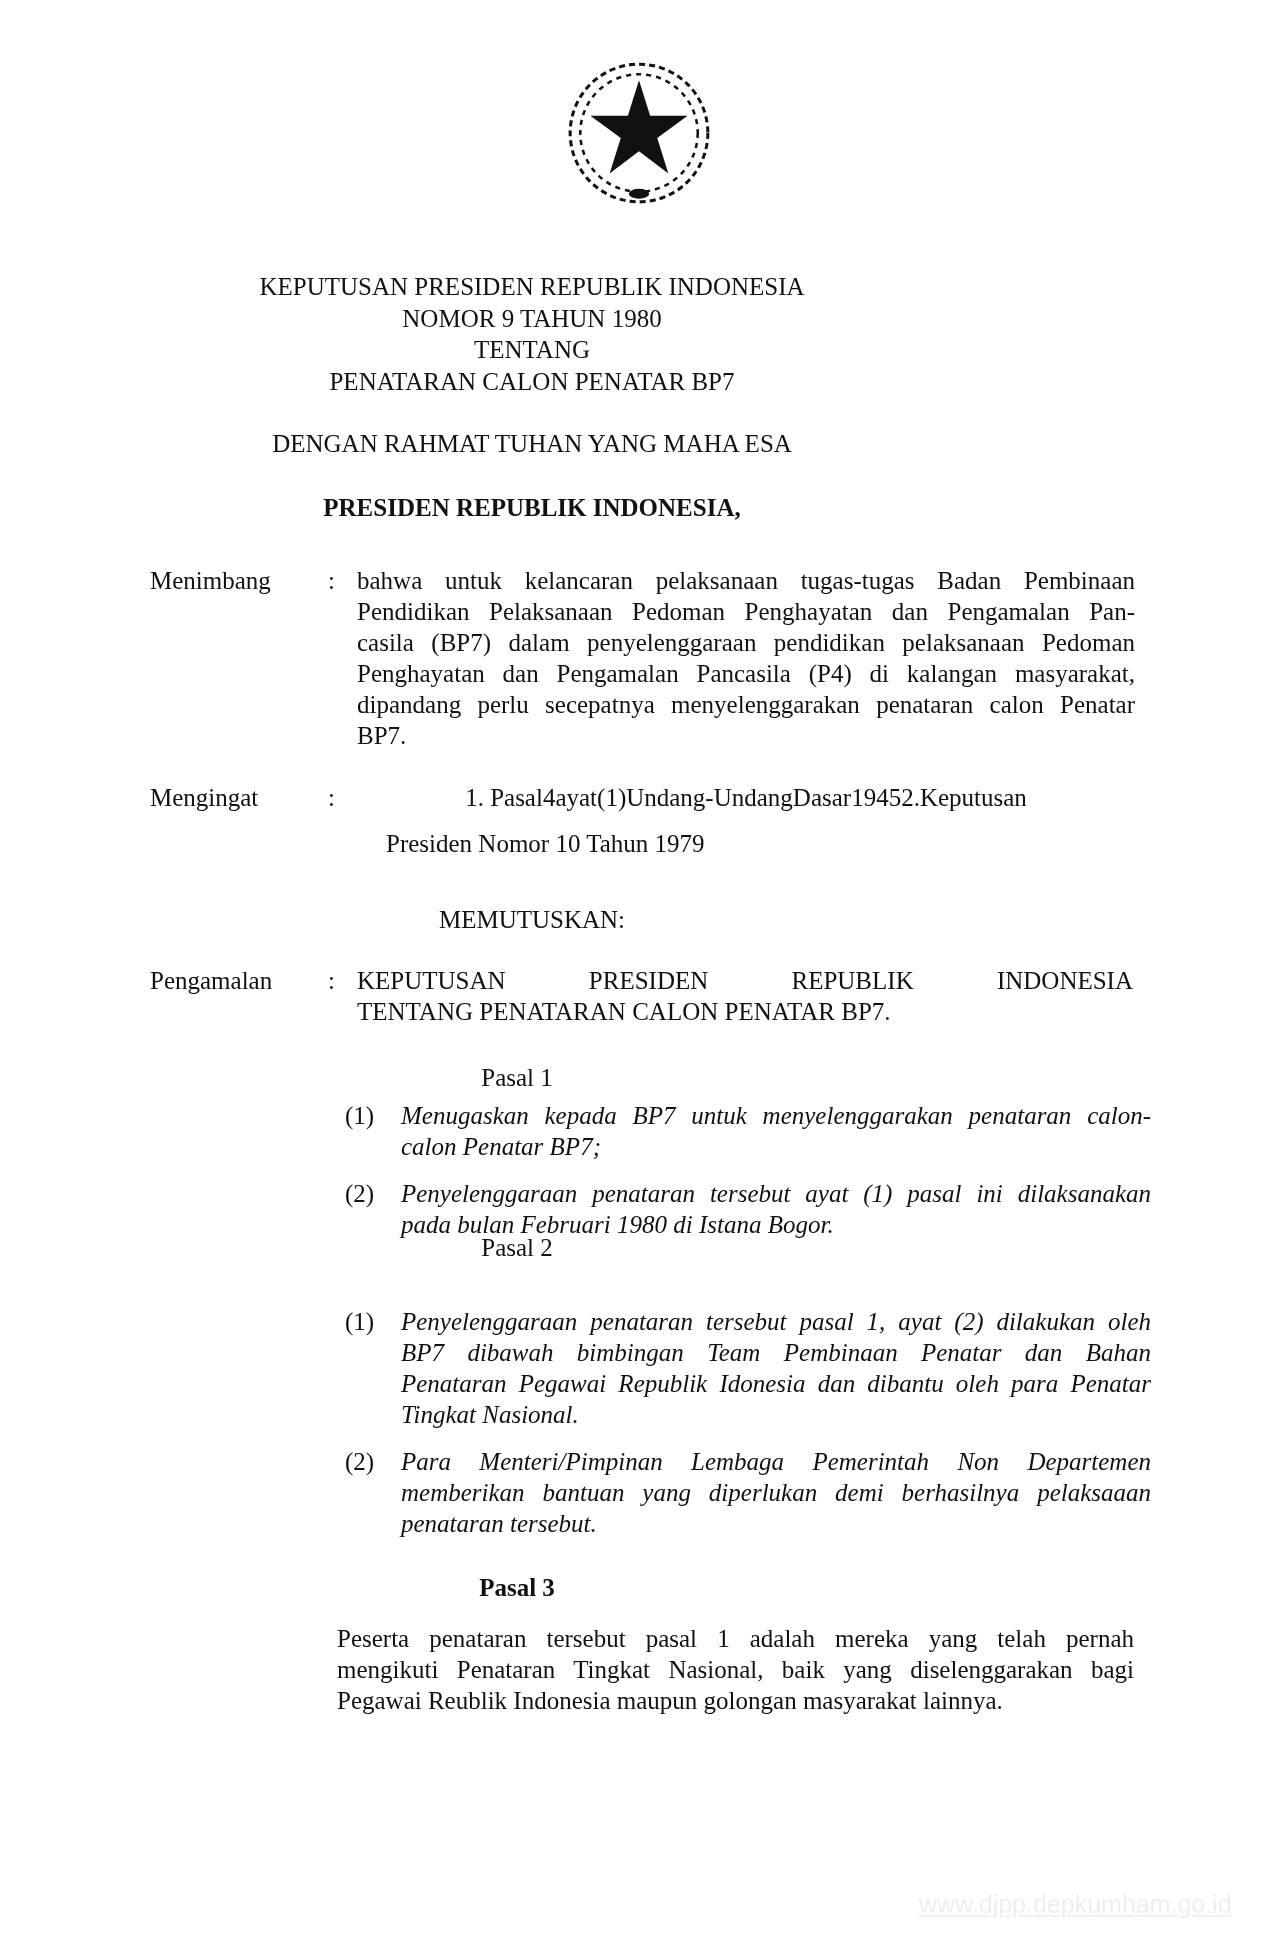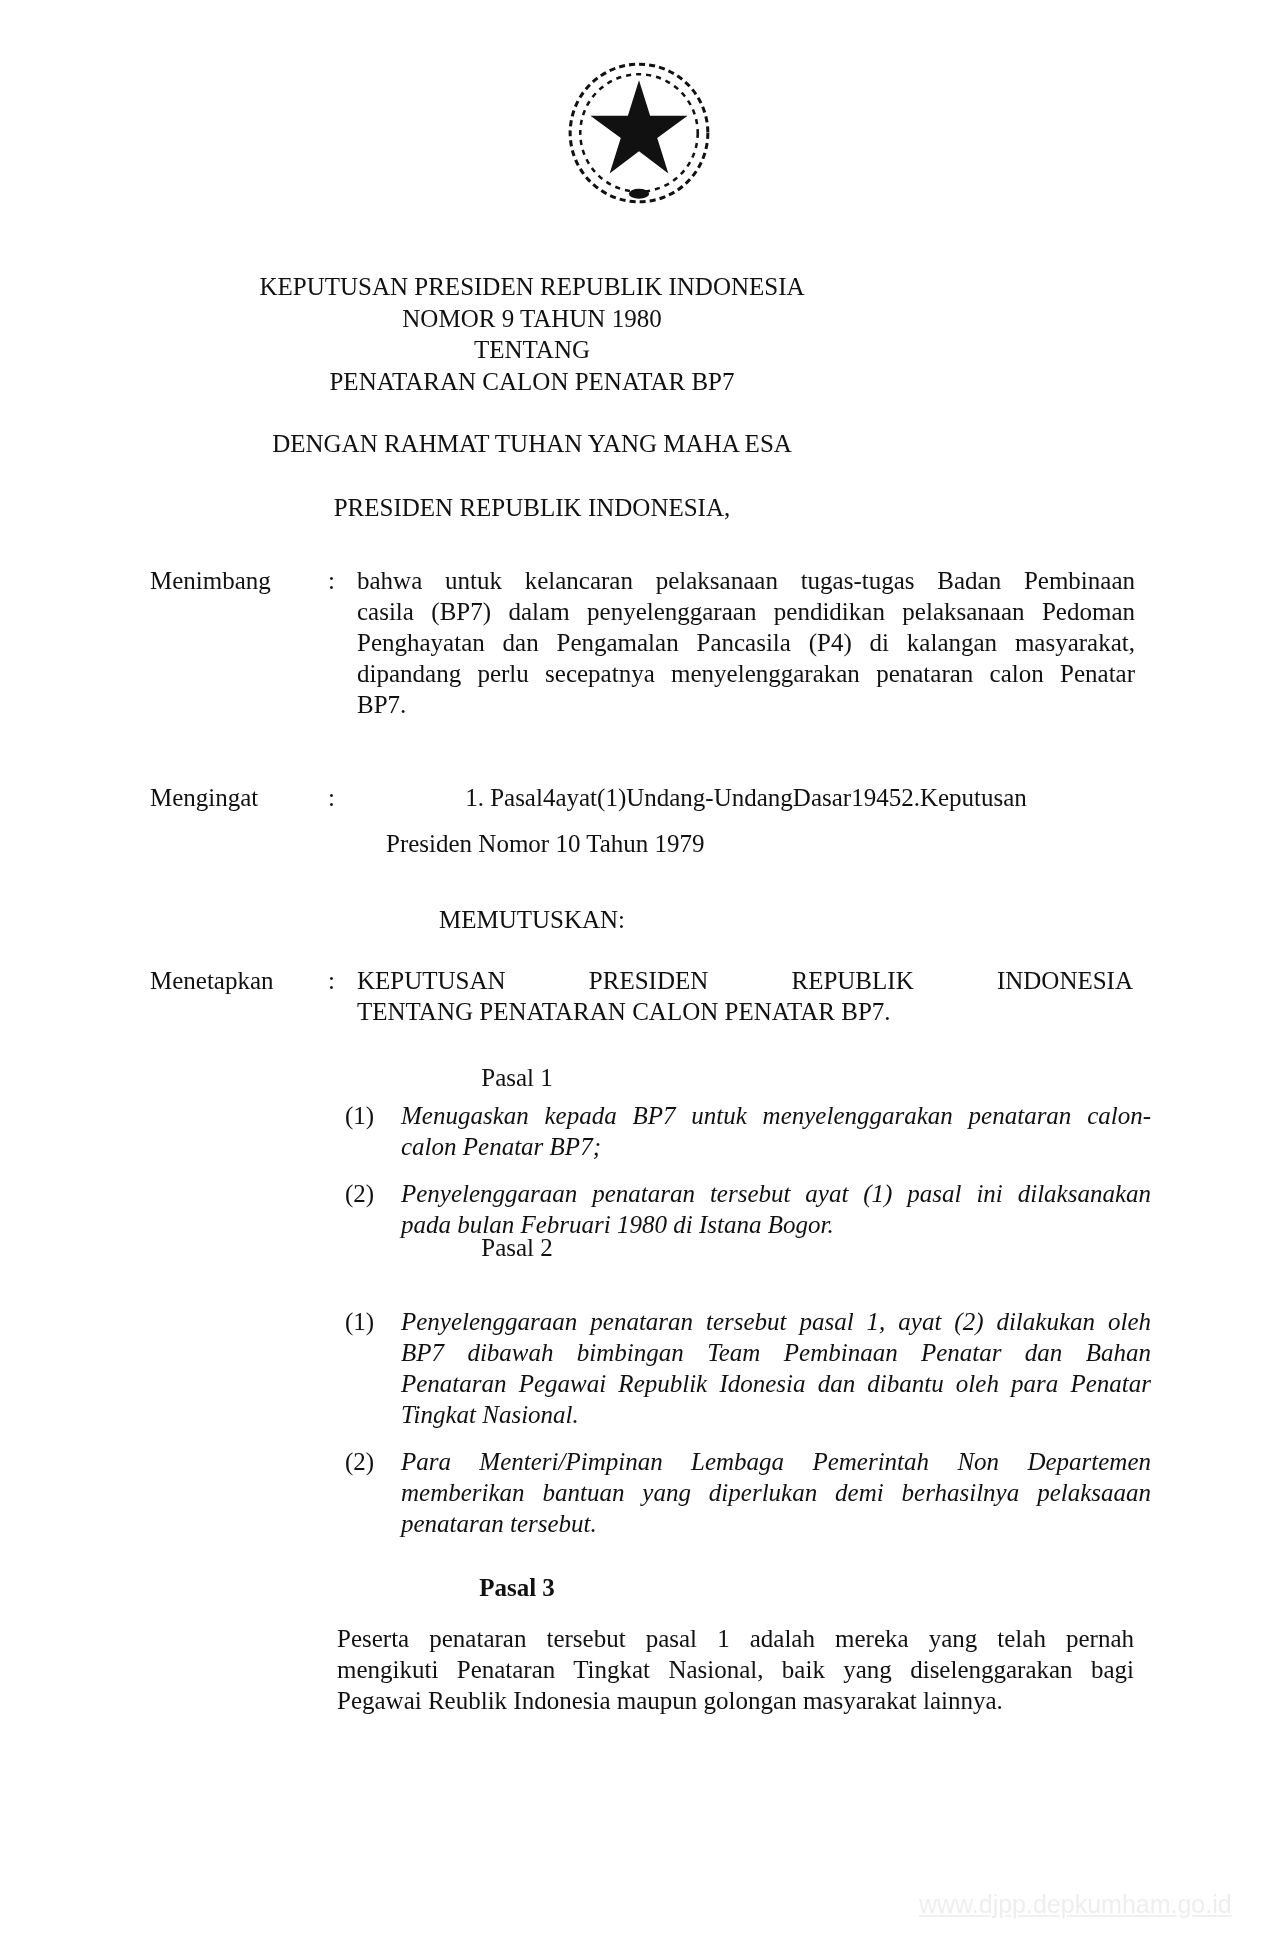--- a/index.html
+++ b/index.html
@@ -19,7 +19,7 @@
   .title-block { top: 271px; }
   .title-block div { line-height: 31.5px; }
   .opening { top: 428px; }
-  .president { top: 492px; }
+  .president { top: 492px; font-weight: bold; }
   .decide { top: 904px; }
 
   .clause { position: absolute; left: 150px; width: 985px; }

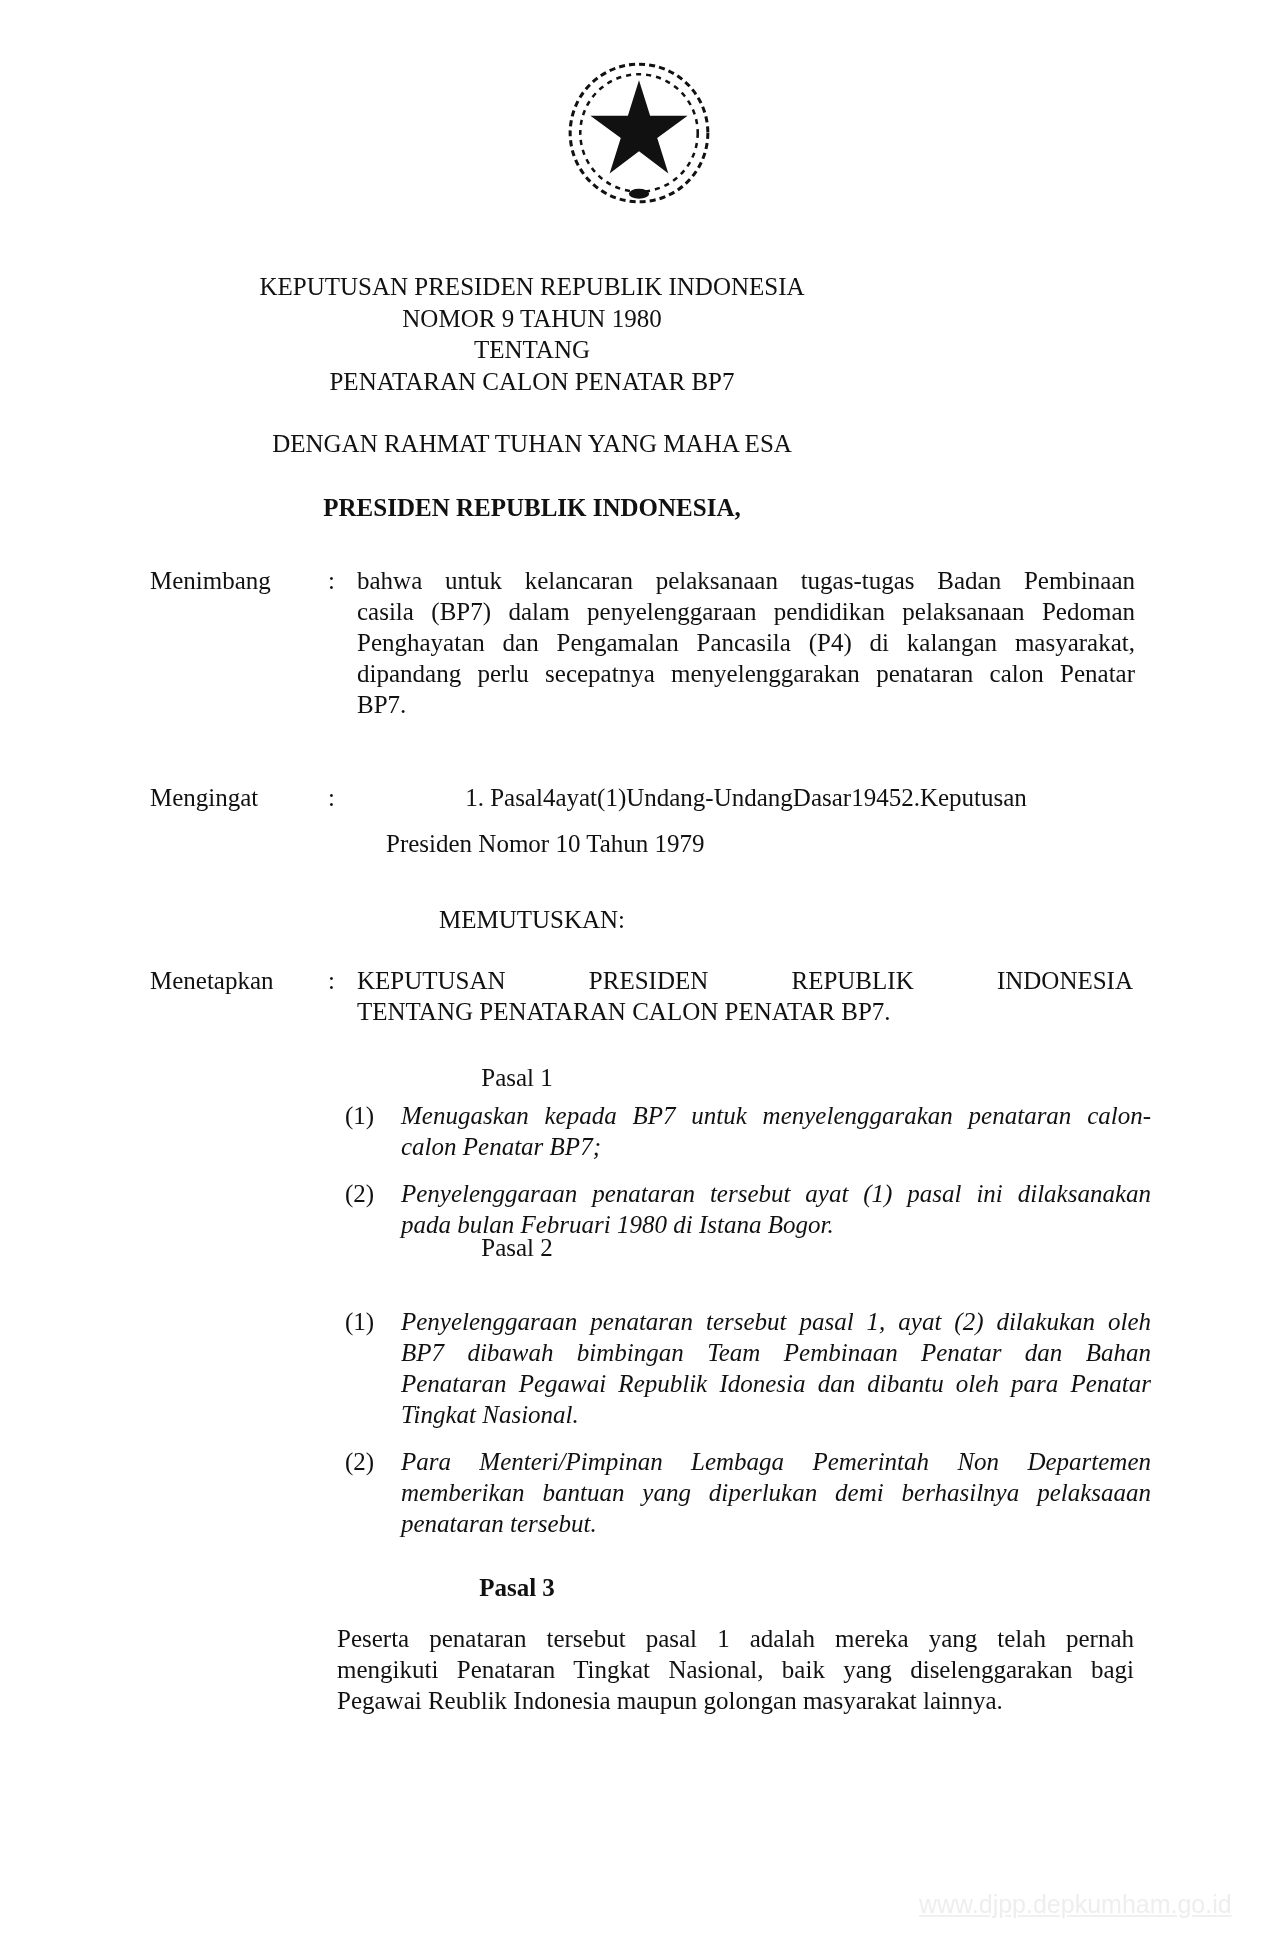--- a/index.html
+++ b/index.html
@@ -85,6 +85,7 @@
   <span class="colon">:</span>
   <div class="body">
     <div style="text-align:justify;text-align-last:justify">bahwa untuk kelancaran pelaksanaan tugas-tugas Badan Pembinaan</div>
+    <div style="text-align:justify;text-align-last:justify">Pendidikan Pelaksanaan Pedoman Penghayatan dan Pengamalan Pan-</div>
     <div style="text-align:justify;text-align-last:justify">casila (BP7) dalam penyelenggaraan pendidikan pelaksanaan Pedoman</div>
     <div style="text-align:justify;text-align-last:justify">Penghayatan dan Pengamalan Pancasila (P4) di kalangan masyarakat,</div>
     <div style="text-align:justify;text-align-last:justify">dipandang perlu secepatnya menyelenggarakan penataran calon Penatar</div>

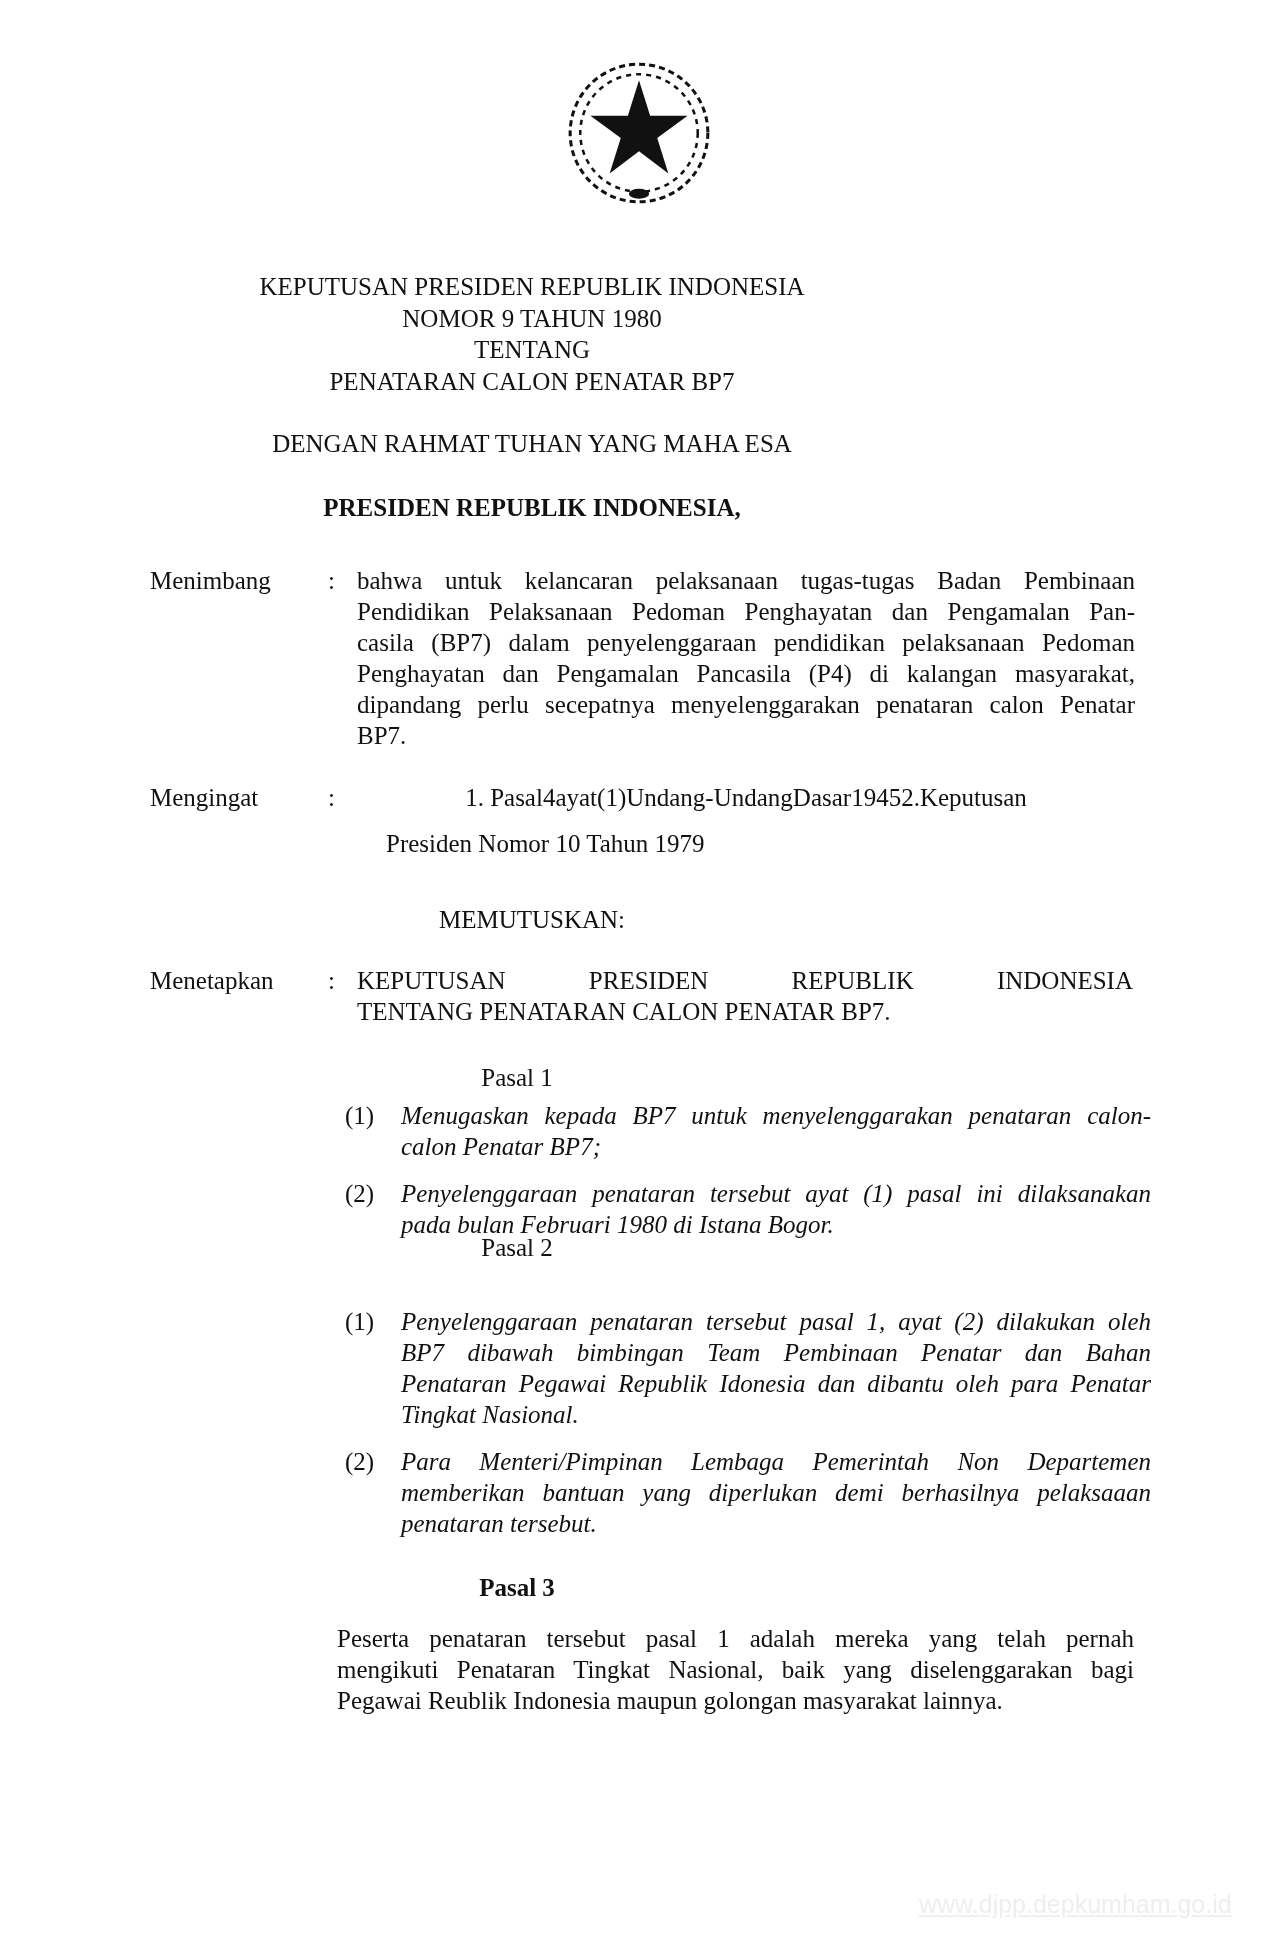--- a/index.html
+++ b/index.html
@@ -115,7 +115,7 @@
 <div class="center decide">MEMUTUSKAN:</div>
 
 <div class="clause menetapkan">
-  <span class="label">Menetapkan</span>
+  <span class="label">Pengamalan</span>
   <span class="colon">:</span>
   <div class="body">
     <div class="line1">

